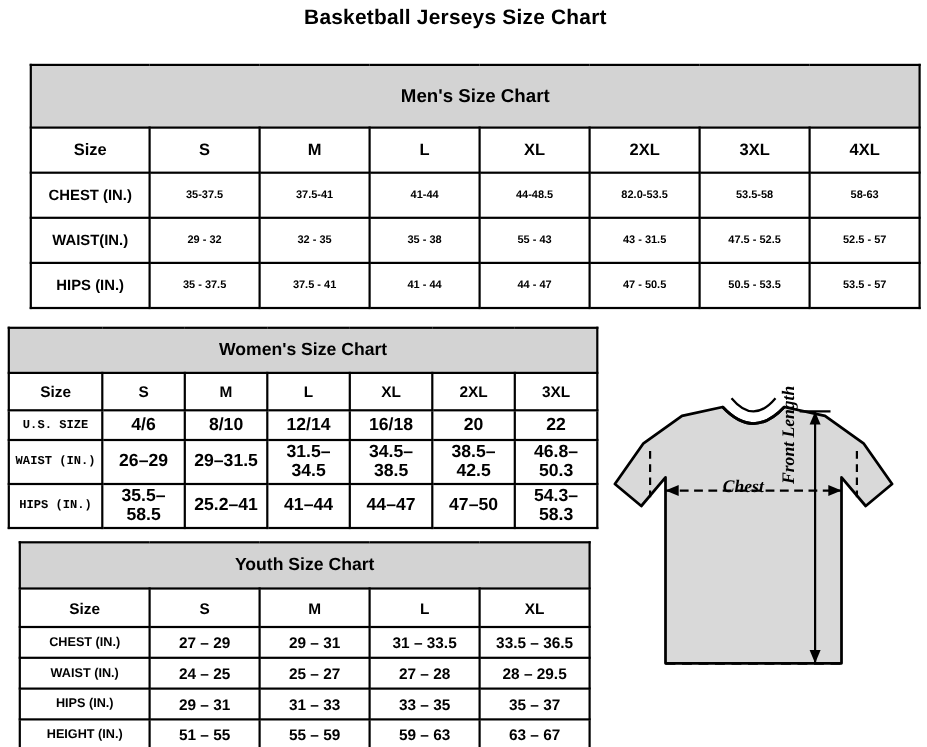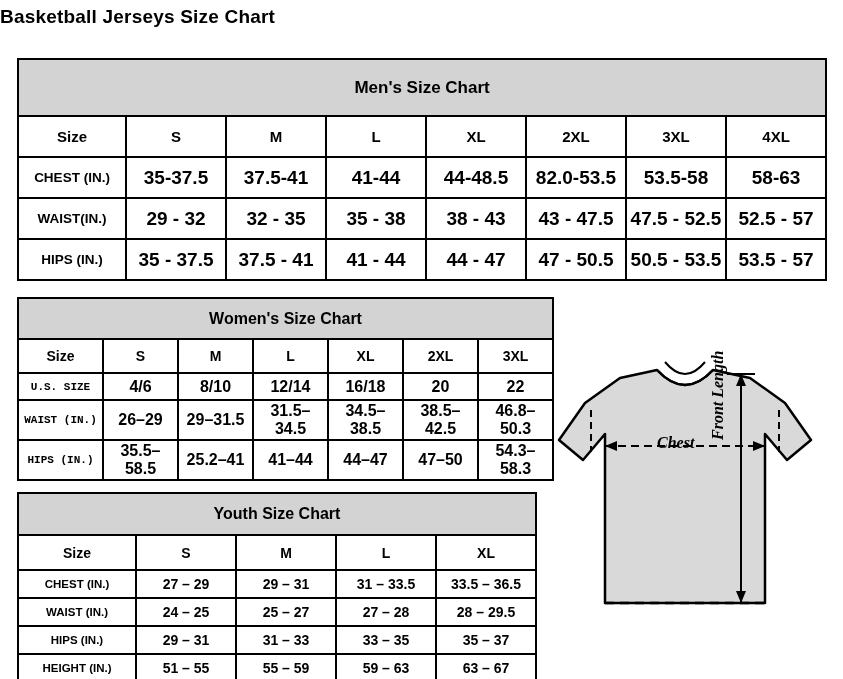--- a/index.html
+++ b/index.html
@@ -20,7 +20,7 @@
     top: 6px;
     left: 0;
     width: 828px;
-    text-align: left;
+    text-align: center;
     font-size: 19px;
     font-weight: bold;
     letter-spacing: 0.2px;

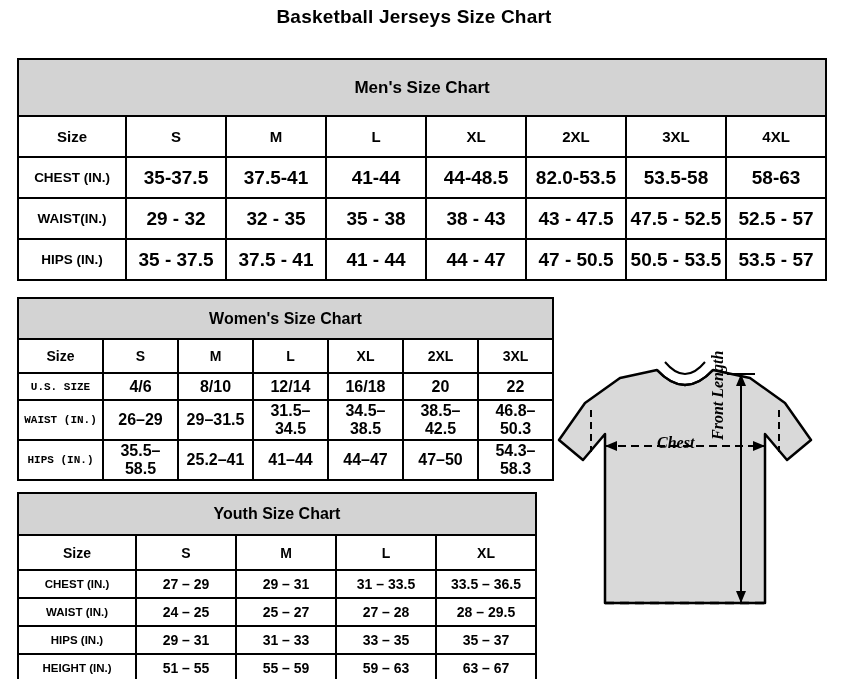--- a/index.html
+++ b/index.html
@@ -47,7 +47,7 @@
   
   #men-table {
     position: absolute;
-    left: 17px;
+    left: 27px;
     top: 58px;
     width: 808px;
   }

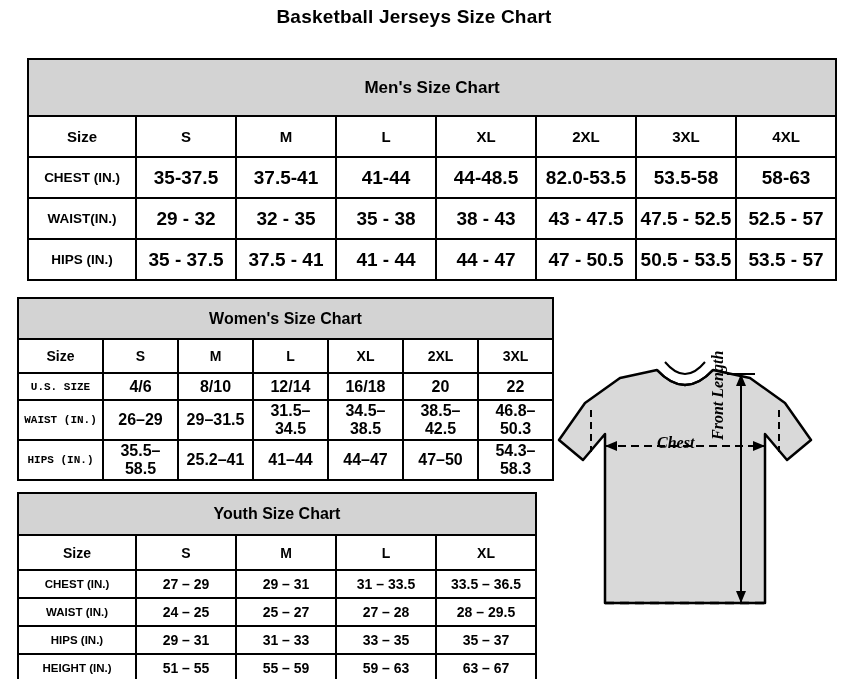--- a/index.html
+++ b/index.html
@@ -52,7 +52,7 @@
     width: 808px;
   }
   #men-table .chart-head td { font-size: 17px; padding: 9px 0; }
-  #men-table td { height: 37px; font-size: 19px; }
+  #men-table td { height: 37px; font-size: 10px; }
   #men-table .row-label { font-size: 13.5px; }
   #men-table .hdr td { font-size: 15px; }
 

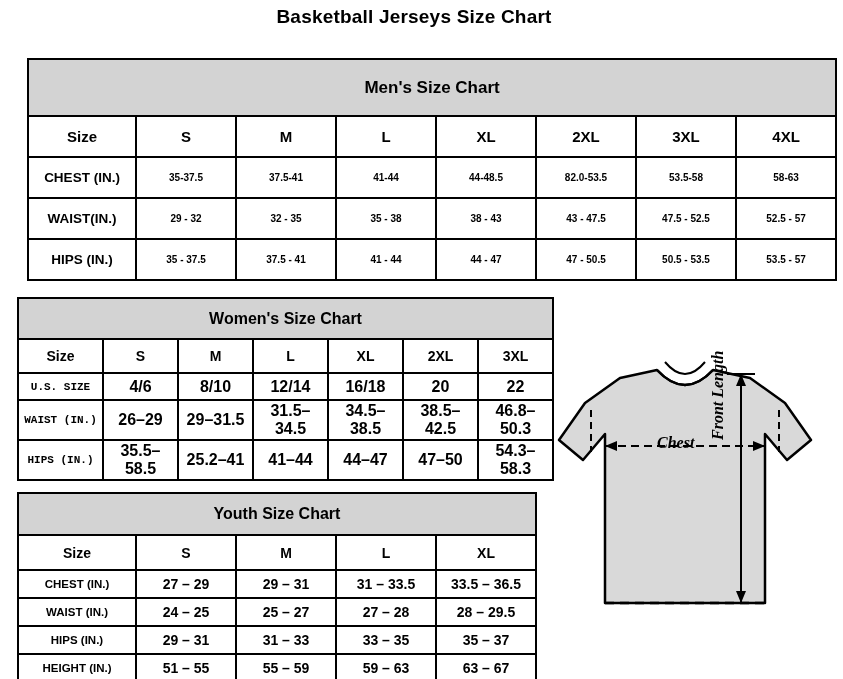--- a/index.html
+++ b/index.html
@@ -155,7 +155,7 @@
       <td>29 - 32</td>
       <td>32 - 35</td>
       <td>35 - 38</td>
-      <td>38 - 43</td>
+      <td>55 - 43</td>
       <td>43 - 47.5</td>
       <td>47.5 - 52.5</td>
       <td>52.5 - 57</td>

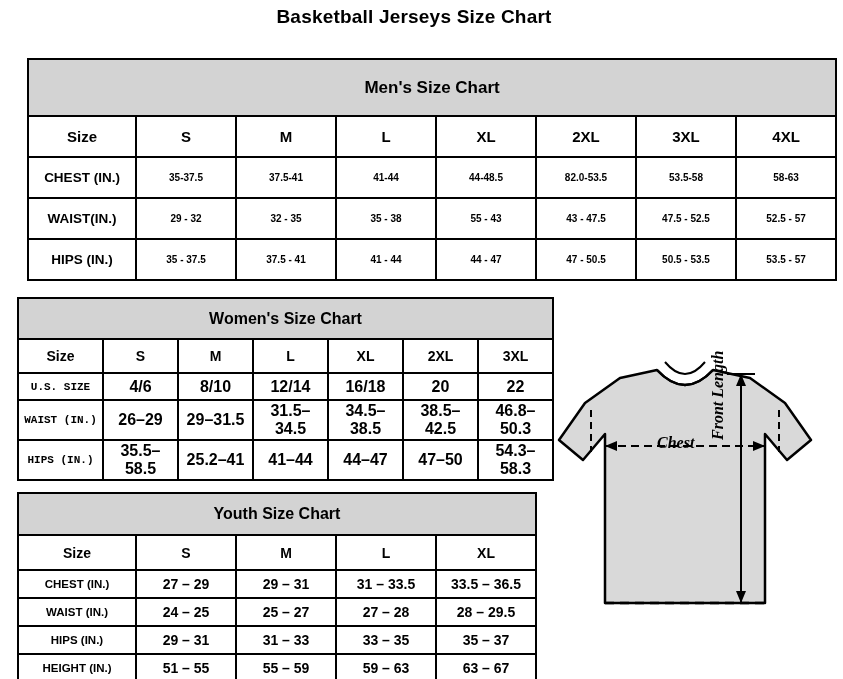--- a/index.html
+++ b/index.html
@@ -156,7 +156,7 @@
       <td>32 - 35</td>
       <td>35 - 38</td>
       <td>55 - 43</td>
-      <td>43 - 47.5</td>
+      <td>43 - 31.5</td>
       <td>47.5 - 52.5</td>
       <td>52.5 - 57</td>
     </tr>

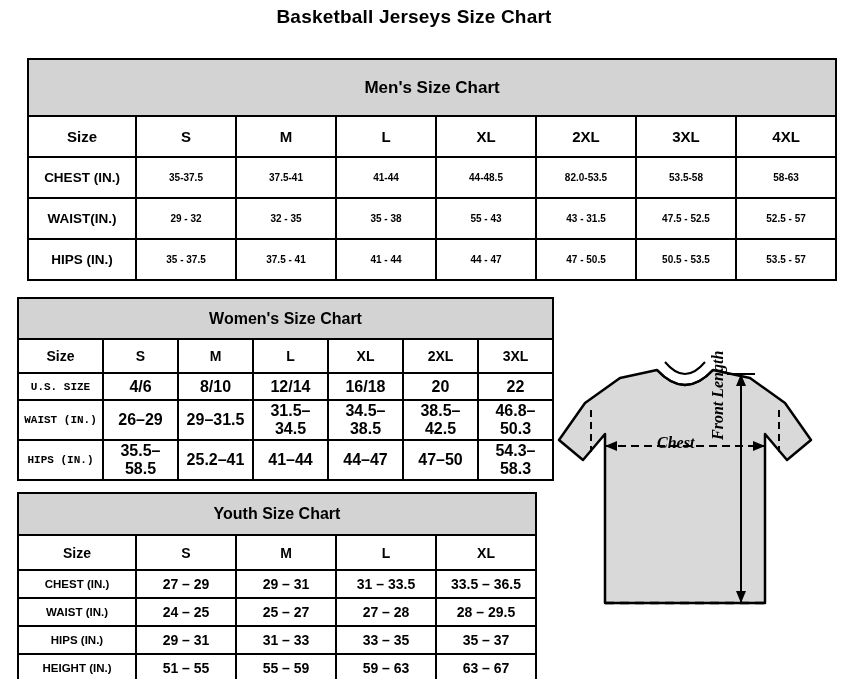--- a/index.html
+++ b/index.html
@@ -59,7 +59,7 @@
   
   #women-table {
     position: absolute;
-    left: 17px;
+    left: 7px;
     top: 297px;
     width: 535px;
   }

